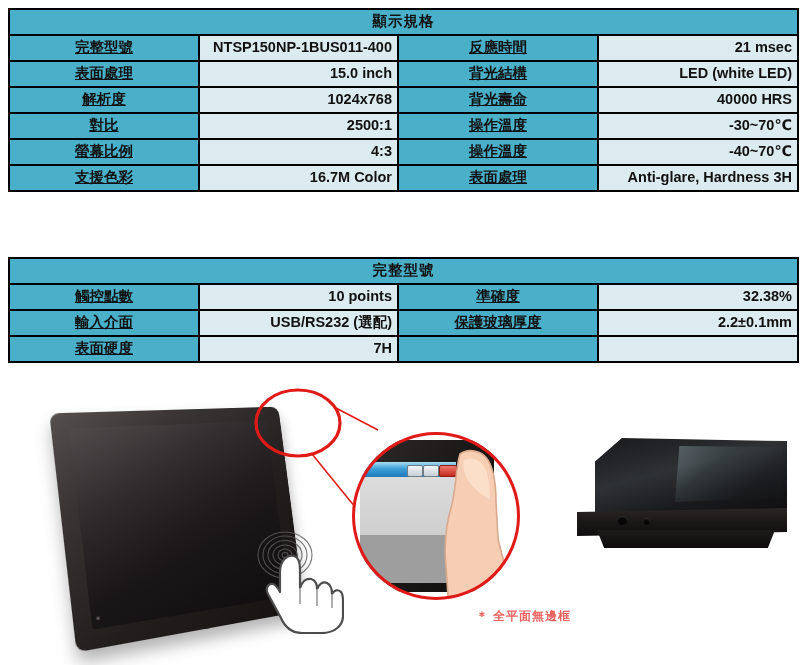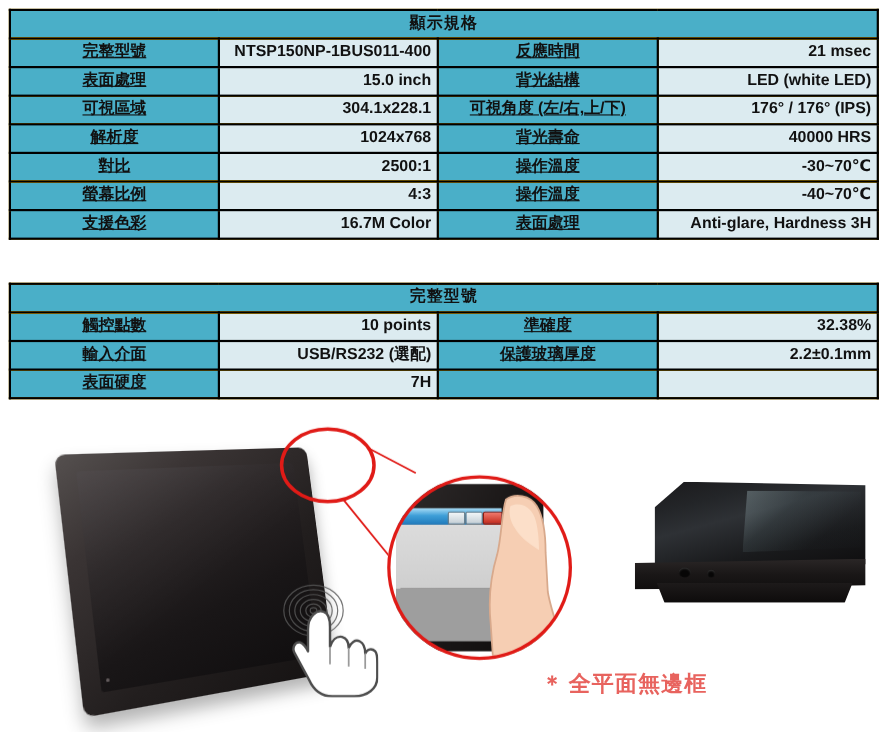--- a/index.html
+++ b/index.html
@@ -345,12 +345,6 @@
         <td class="value-cell">15.0 inch</td>
         <td class="label-cell">背光結構</td>
         <td class="value-cell">LED (white LED)</td>
-      </tr>
-      <tr>
-        <td class="label-cell">可視區域</td>
-        <td class="value-cell">304.1x228.1</td>
-        <td class="label-cell">可視角度 (左/右,上/下)</td>
-        <td class="value-cell">176° / 176° (IPS)</td>
       </tr>
       <tr>
         <td class="label-cell">解析度</td>

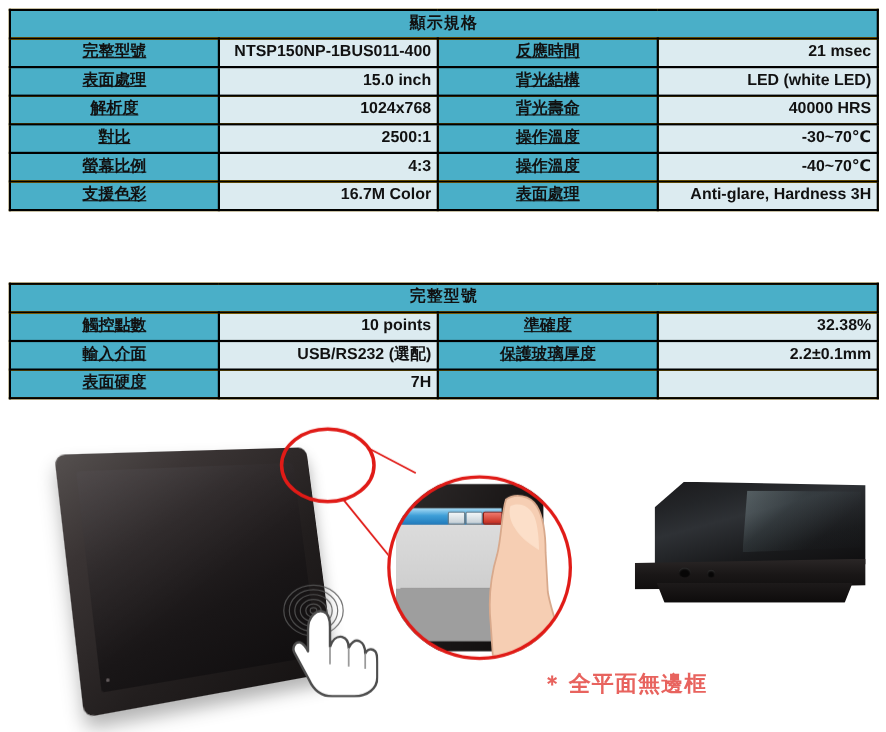--- a/index.html
+++ b/index.html
@@ -305,9 +305,9 @@
   
   .red-note {
     position: absolute;
-    left: 492px;
+    left: 476px;
     top: 608px;
-    font-size: 20px;
+    font-size: 12px;
     font-weight: bold;
     color: #e8635e;
     letter-spacing: 1px;

